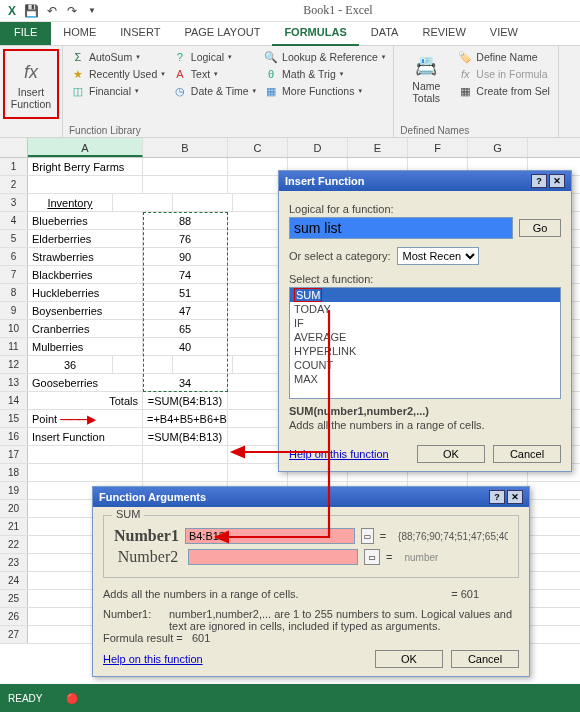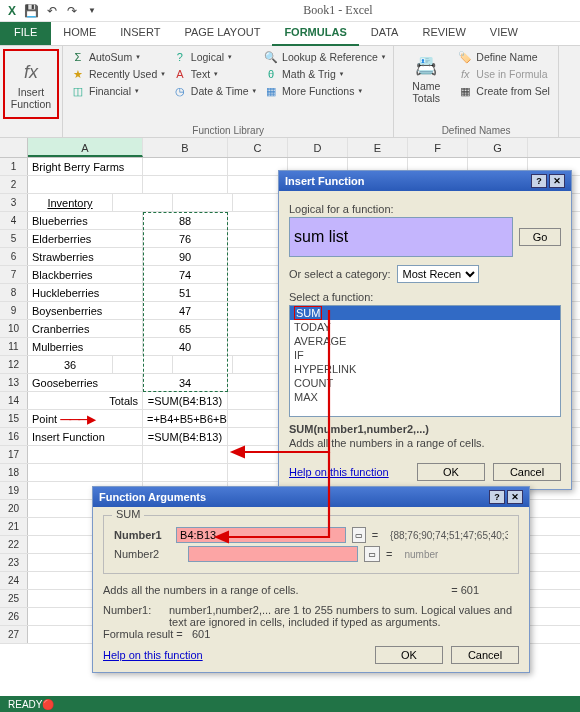--- a/index.html
+++ b/index.html
@@ -20,7 +20,7 @@
   
   .ribbon { height: 92px; background: #f1f1f1; border-bottom: 1px solid #d4d4d4; display: flex; }
   .ribbon-group { border-right: 1px solid #d4d4d4; padding: 3px 6px 1px 6px; display: flex; flex-direction: column; }
-  .ribbon-group-label { text-align: center; font-size: 10px; color: #666; margin-top: auto; padding-top: 2px; }
+  .ribbon-group-label { font-size: 10px; color: #666; margin-top: auto; padding-top: 2px; }
   .ribbon-col { display: flex; gap: 4px; }
   .ribbon-subcol { display: flex; flex-direction: column; gap: 1px; }
   .ribbon-item { display: flex; align-items: center; gap: 4px; font-size: 10.5px; color: #444; padding: 1px 2px; white-space: nowrap; }

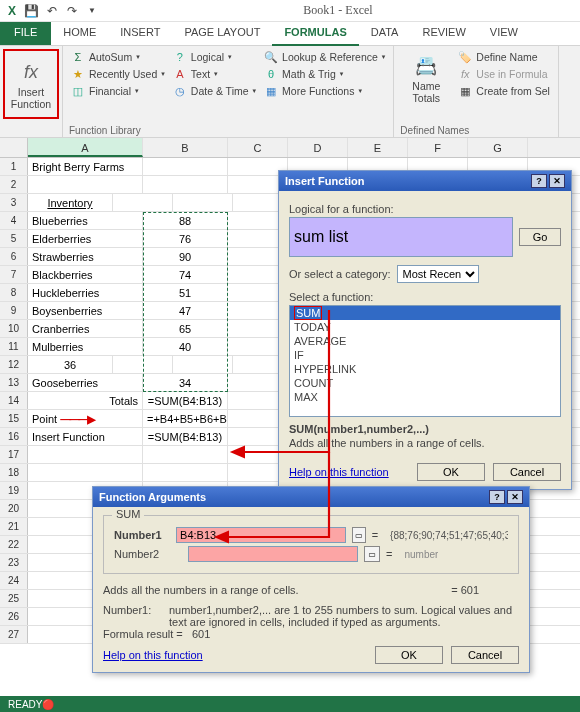--- a/index.html
+++ b/index.html
@@ -56,7 +56,7 @@
   .dlg-title .winbtn { width: 16px; height: 14px; background: #c8d4e8; border: 1px solid #336; margin-left: 2px; text-align: center; line-height: 12px; font-size: 9px; color: #000; font-weight: bold; font-family: Arial; }
   .dlg-body { padding: 8px 10px; }
   .dlg-label { display: block; margin: 4px 0 2px 0; }
-  .dlg-input { width: 100%; border: 1px solid #7f9db9; padding: 10px 4px; font-size: 16px; background: #c4b5fd; }
+  .dlg-input { width: 100%; border: 1px solid #7f9db9; padding: 2px 4px; font-size: 14px; background: #3b82f6; }
   .dlg-select { border: 1px solid #7f9db9; font-size: 11px; background: #fff; padding: 1px; }
   .fn-list { border: 1px solid #7f9db9; background: #fff; height: 112px; overflow: hidden; margin-top: 2px; }
   .fn-item { padding: 1px 4px; font-size: 11px; }

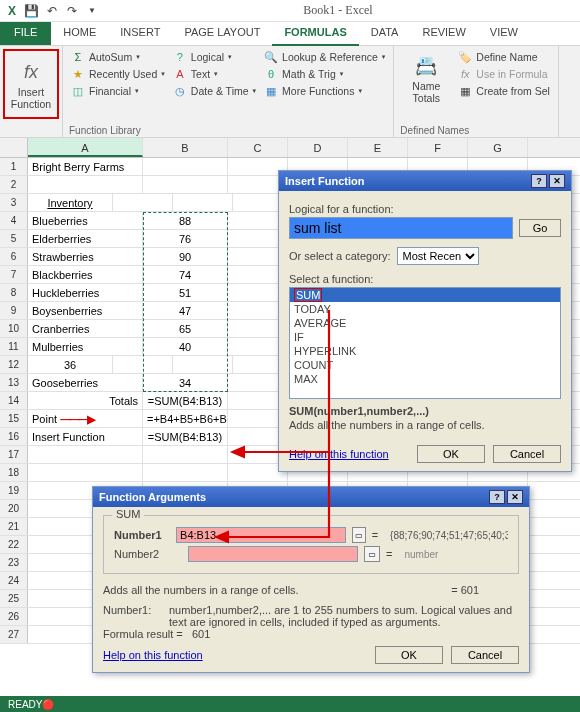--- a/index.html
+++ b/index.html
@@ -502,8 +502,8 @@
     <div class="fn-list">
       <div class="fn-item sel"><span style="border:1.5px solid #d90000; padding:0 1px">SUM</span></div>
       <div class="fn-item">TODAY</div>
+      <div class="fn-item">IF</div>
       <div class="fn-item">AVERAGE</div>
-      <div class="fn-item">IF</div>
       <div class="fn-item">HYPERLINK</div>
       <div class="fn-item">COUNT</div>
       <div class="fn-item">MAX</div>

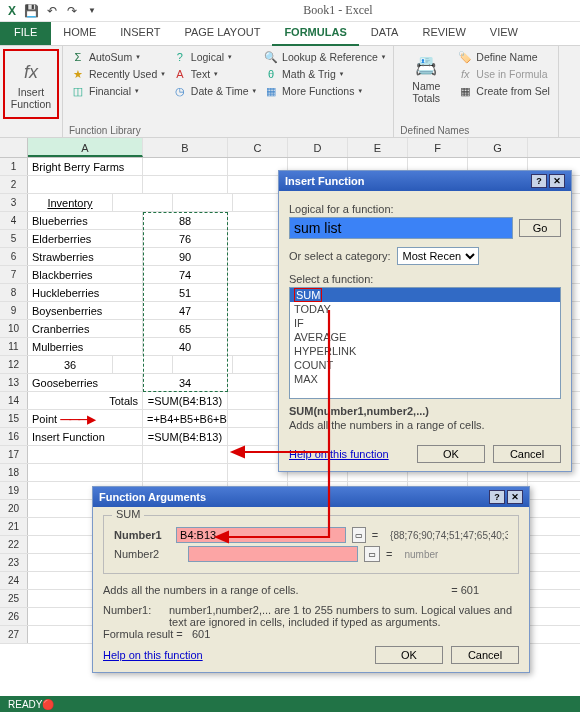--- a/index.html
+++ b/index.html
@@ -66,7 +66,7 @@
   .groupbox { border: 1px solid #bbb; padding: 8px 10px; margin: 0; position: relative; }
   .groupbox-title { position: absolute; top: -8px; left: 8px; background: #ece9d8; padding: 0 4px; font-size: 11px; }
   .arg-row { display: flex; align-items: center; gap: 6px; margin: 3px 0; }
-  .arg-row .arglbl { width: 68px; text-align: left; font-size: 11px; }
+  .arg-row .arglbl { width: 68px; text-align: center; font-size: 16px; font-family: Liberation Serif, serif; }
   .arg-row .arginput { flex: 0 0 170px; border: 1px solid #7f9db9; padding: 1px 3px; font-size: 11px; background:#fca5a5; }
   .arg-row .refbtn { width: 16px; height: 16px; border: 1px solid #888; background: #f4f4f4; font-size: 8px; }
   .arg-row .argval { font-size: 10px; color: #555; padding-left: 6px; white-space: nowrap; overflow:hidden; }

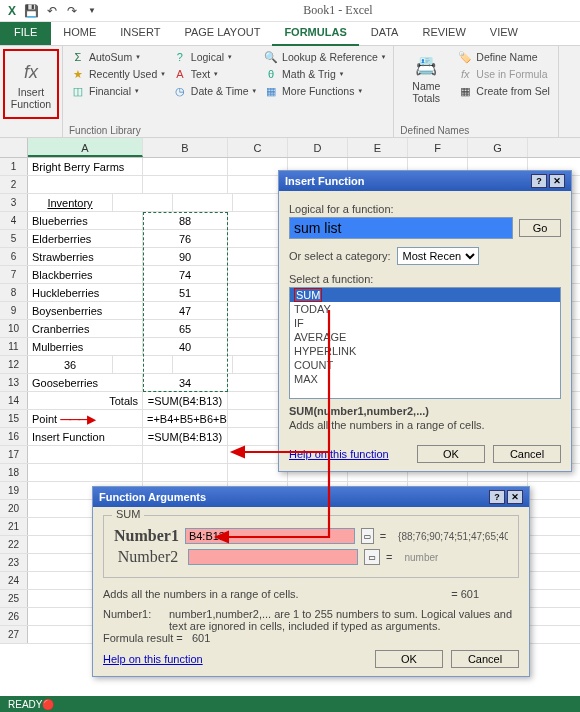--- a/index.html
+++ b/index.html
@@ -47,7 +47,7 @@
   .red-arrow { color: #d90000; font-weight: bold; letter-spacing: -2px; }
   
   
-  .statusbar { position: absolute; bottom: 0; left: 0; right: 0; height: 16px; background: #217346; color: #fff; display: flex; align-items: center; padding: 0 8px; font-size: 10px; gap: 0; }
+  .statusbar { position: absolute; bottom: 0; left: 0; right: 0; height: 28px; background: #217346; color: #fff; display: flex; align-items: center; padding: 0 8px; font-size: 10px; gap: 24px; }
   
   
   .dialog { position: absolute; background: #ece9d8; border: 1px solid #7b99c8; box-shadow: 2px 2px 6px rgba(0,0,0,0.3); font-size: 11px; }

